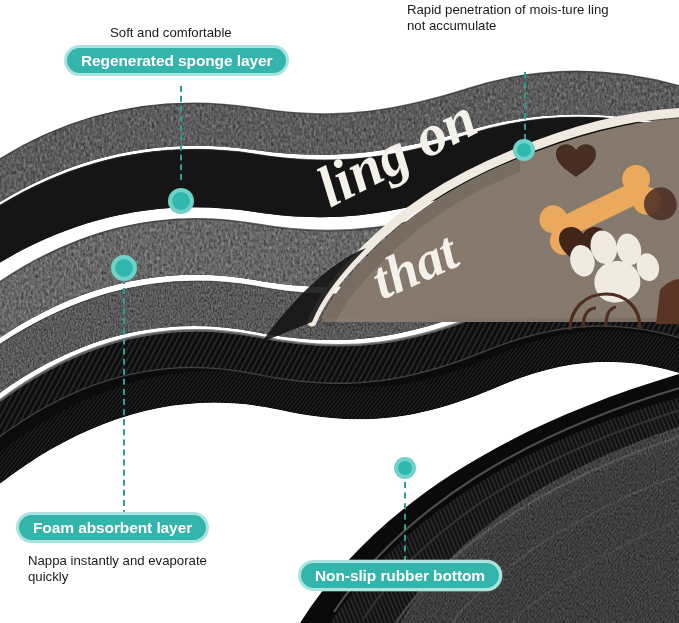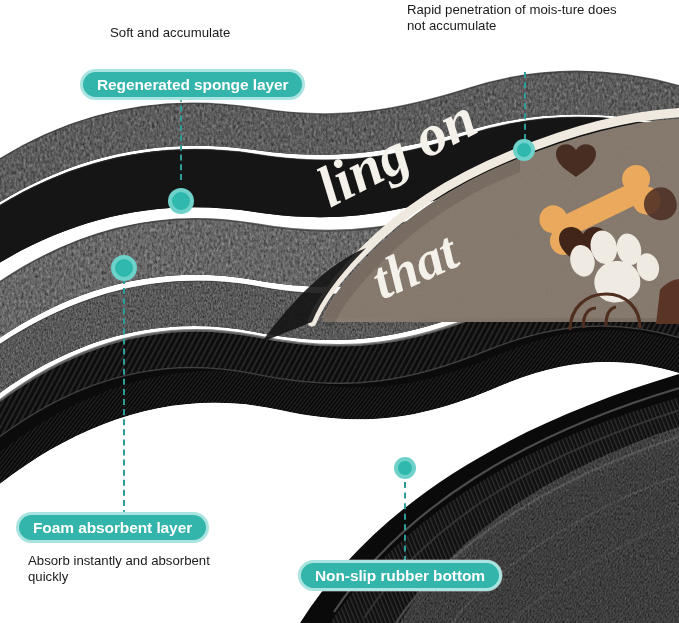--- a/index.html
+++ b/index.html
@@ -383,7 +383,7 @@
 
   <div class="caption" style="left:110px; top:25px; width:240px;">Soft and accumulate</div>
 
-  <div class="caption" style="left:407px; top:2px; width:262px;">Rapid penetration of mois-ture does
+  <div class="caption" style="left:407px; top:2px; width:262px;">Rapid penetration of mois-ture ling
 not accumulate</div>
 
   <div class="caption" style="left:28px; top:553px; width:230px;">Absorb instantly and absorbent

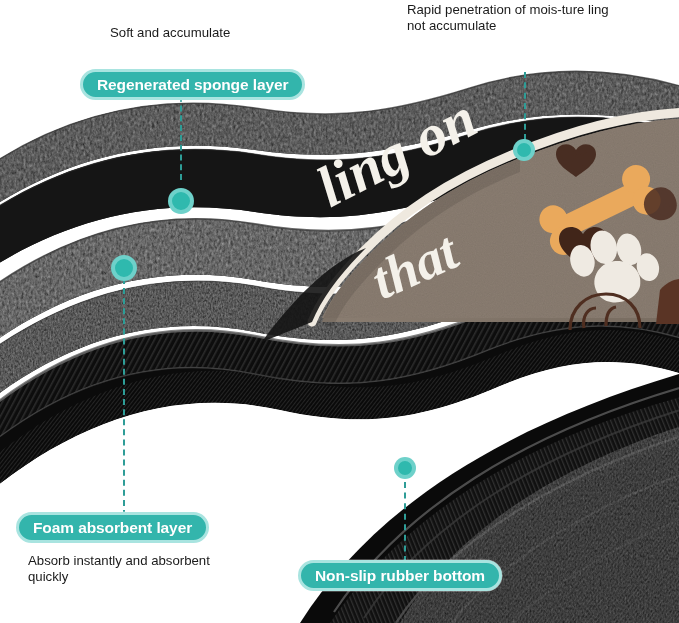--- a/index.html
+++ b/index.html
@@ -381,7 +381,7 @@
   <div class="dot" style="left:111px; top:255px;"></div>
   <div class="dot small" style="left:394px; top:457px;"></div>
 
-  <div class="caption" style="left:110px; top:25px; width:240px;">Soft and accumulate</div>
+  <div class="caption" style="left:110px; top:25px; width:240px;">Soft and comfortable</div>
 
   <div class="caption" style="left:407px; top:2px; width:262px;">Rapid penetration of mois-ture ling
 not accumulate</div>

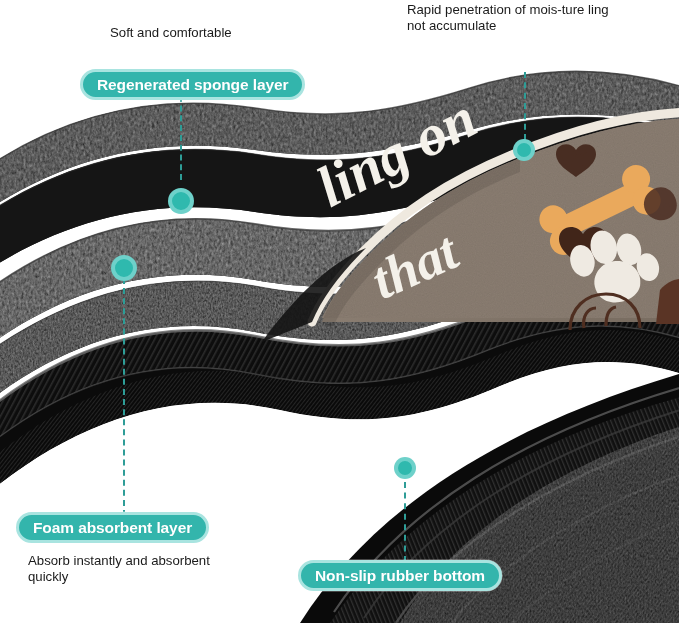--- a/index.html
+++ b/index.html
@@ -390,7 +390,7 @@
 quickly</div>
 
 
-  <div class="pill" style="left:80px; top:45px;margin-top:24px;">
+  <div class="pill" style="left:64px; top:45px;">
     <span>Regenerated sponge layer</span>
   </div>
 

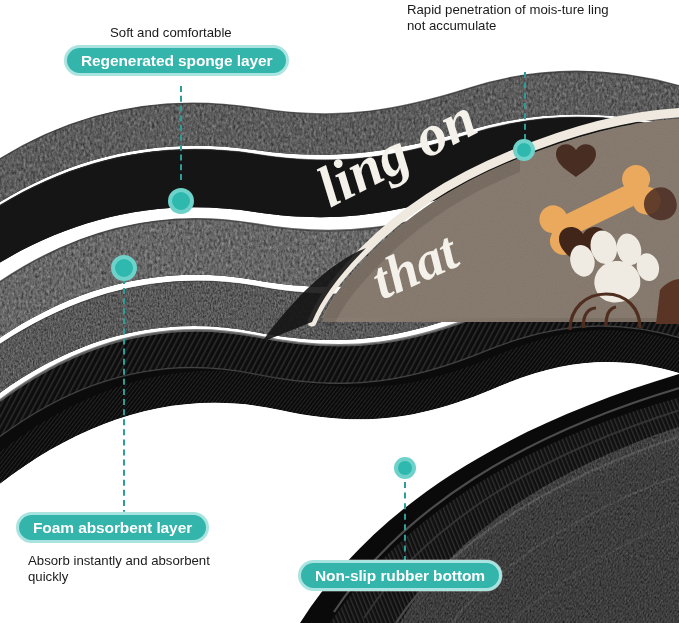--- a/index.html
+++ b/index.html
@@ -386,7 +386,7 @@
   <div class="caption" style="left:407px; top:2px; width:262px;">Rapid penetration of mois-ture ling
 not accumulate</div>
 
-  <div class="caption" style="left:28px; top:553px; width:230px;">Absorb instantly and absorbent
+  <div class="caption" style="left:28px; top:553px; width:230px;">Nappa instantly and evaporate
 quickly</div>
 
 

